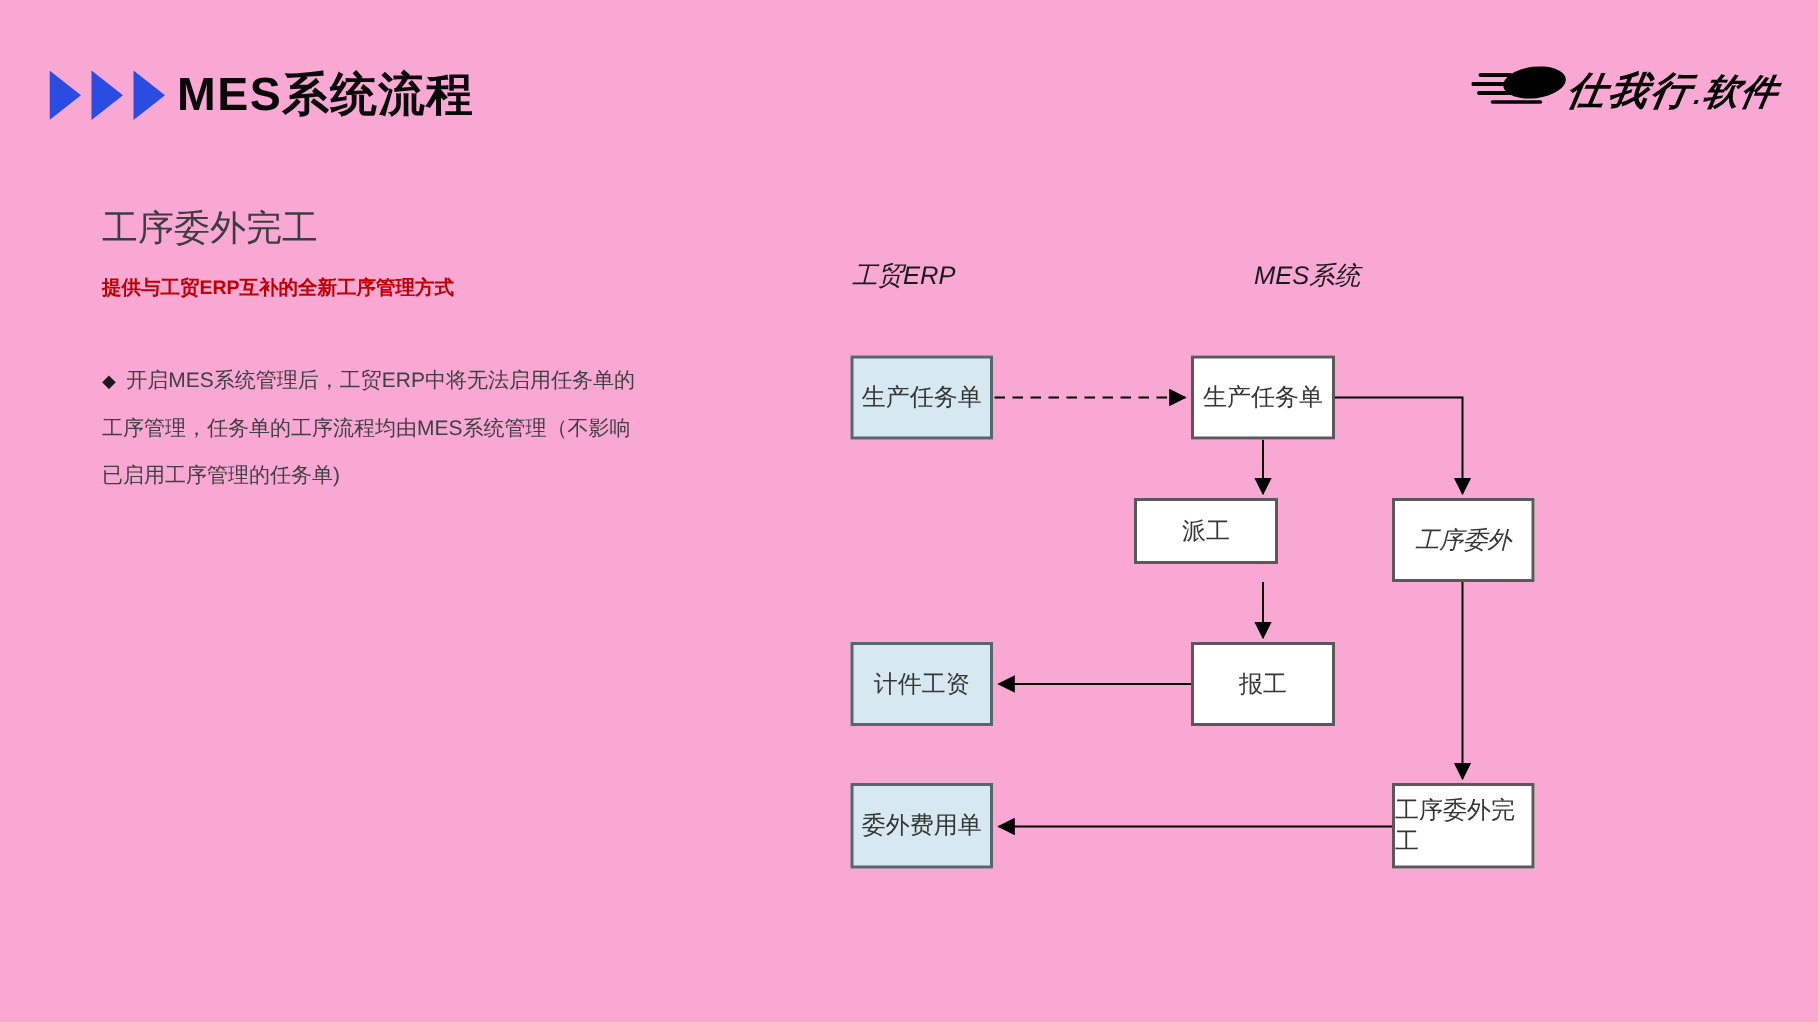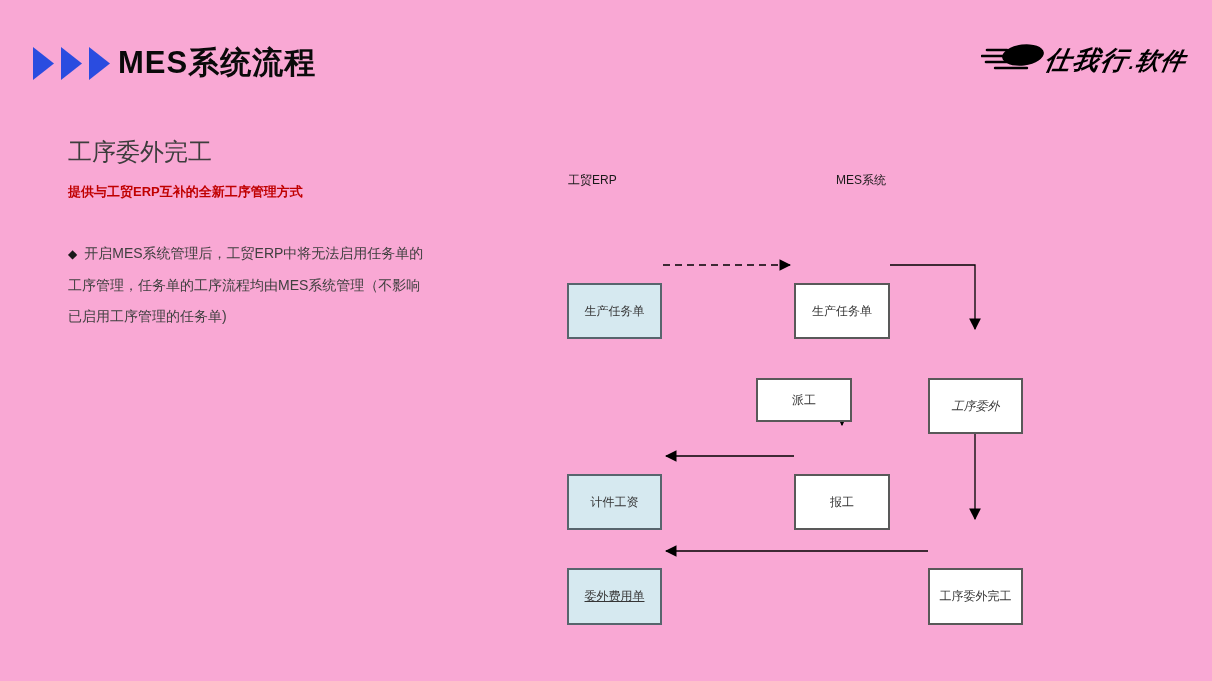--- a/index.html
+++ b/index.html
@@ -21,7 +21,7 @@
   .body-para .bullet{font-size:12px;margin-right:7px;color:#1a1a1a;}
 
   
-  .col-label{position:absolute;font-size:12px;color:#1a1a1a;}
+  .col-label{position:absolute;font-size:17px;color:#1a1a1a;font-style:italic;}
   .col-label.erp{left:568px;top:172px;}
   .col-label.mes{left:836px;top:172px;}
 

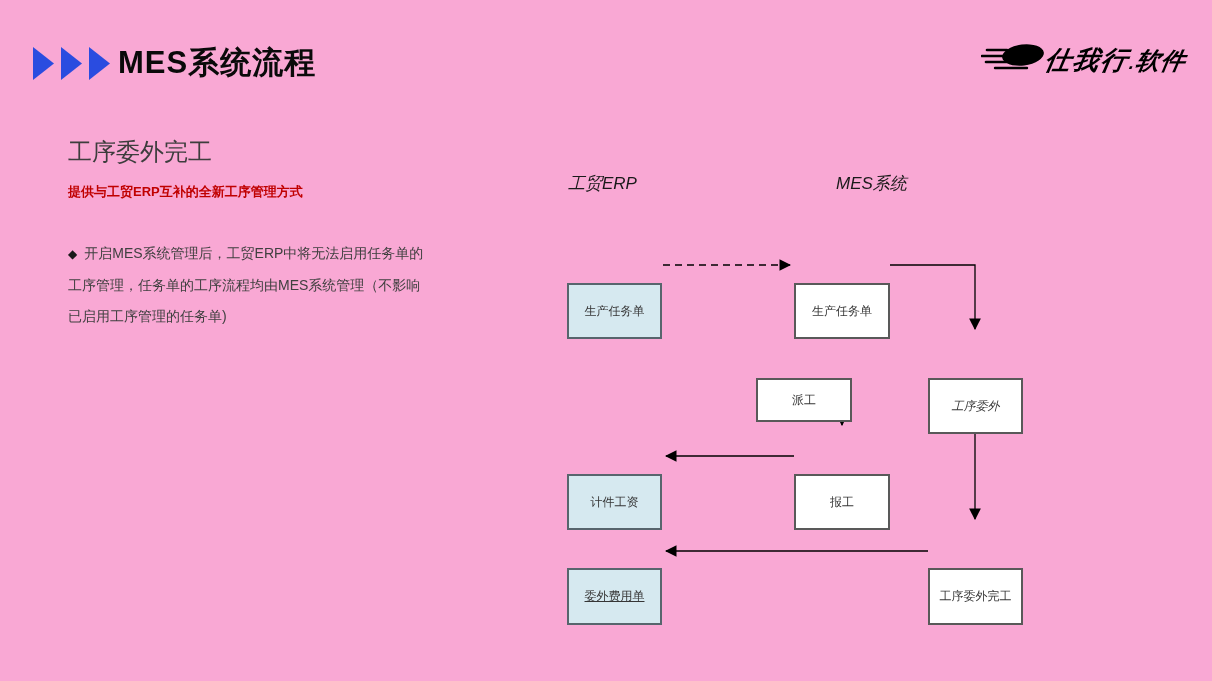--- a/index.html
+++ b/index.html
@@ -26,7 +26,7 @@
   .col-label.mes{left:836px;top:172px;}
 
   .node{position:absolute;box-sizing:border-box;display:flex;align-items:center;justify-content:center;
-        font-size:12px;color:#363636;background:#ffffff;border:2px solid #595959;margin-top:46px;}
+        font-size:16px;color:#363636;background:#ffffff;border:2px solid #595959;}
   .node.blue{background:#d6e9f0;border-color:#57656d;}
 
   .n-erp-task {left:567px;top:237px;width:95px;height:56px;}

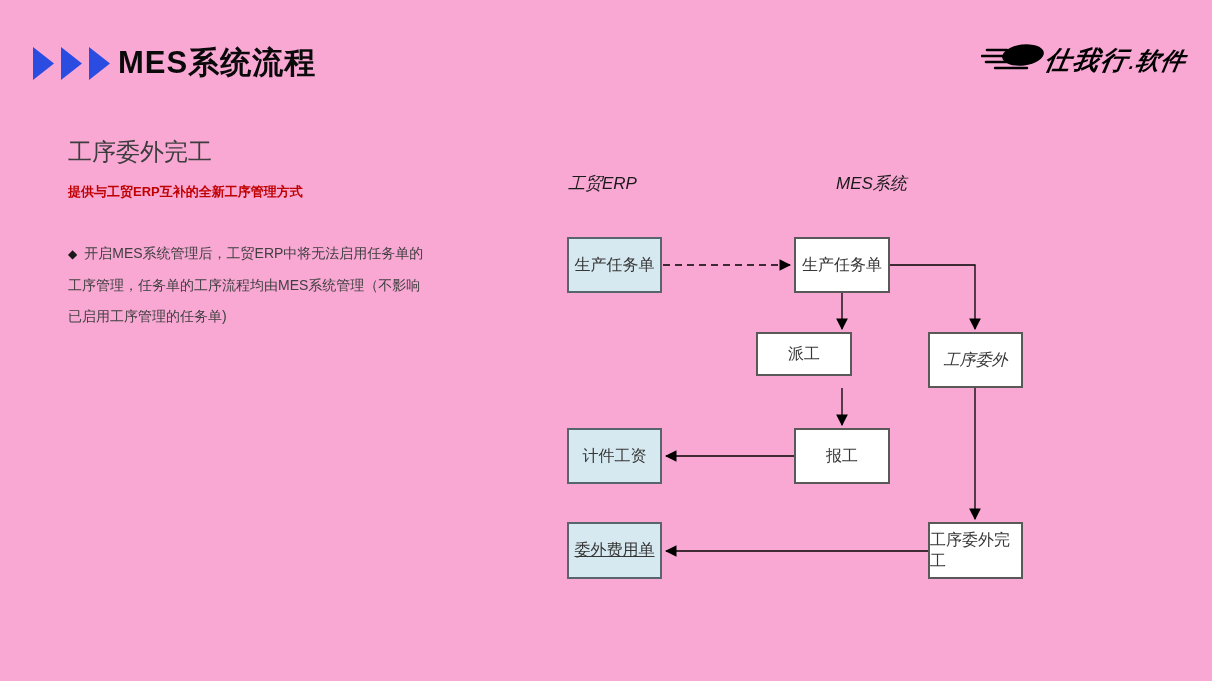--- a/index.html
+++ b/index.html
@@ -35,7 +35,7 @@
   .n-outsource{left:928px;top:332px;width:95px;height:56px;font-style:italic;}
   .n-piece    {left:567px;top:428px;width:95px;height:56px;}
   .n-report   {left:794px;top:428px;width:96px;height:56px;}
-  .n-fee      {left:567px;top:522px;width:95px;height:57px;text-decoration:underline;}
+  .n-fee      {left:567px;top:522px;width:95px;height:57px;}
   .n-done     {left:928px;top:522px;width:95px;height:57px;}
 
   .edges{position:absolute;left:0;top:0;width:1212px;height:681px;pointer-events:none;}

